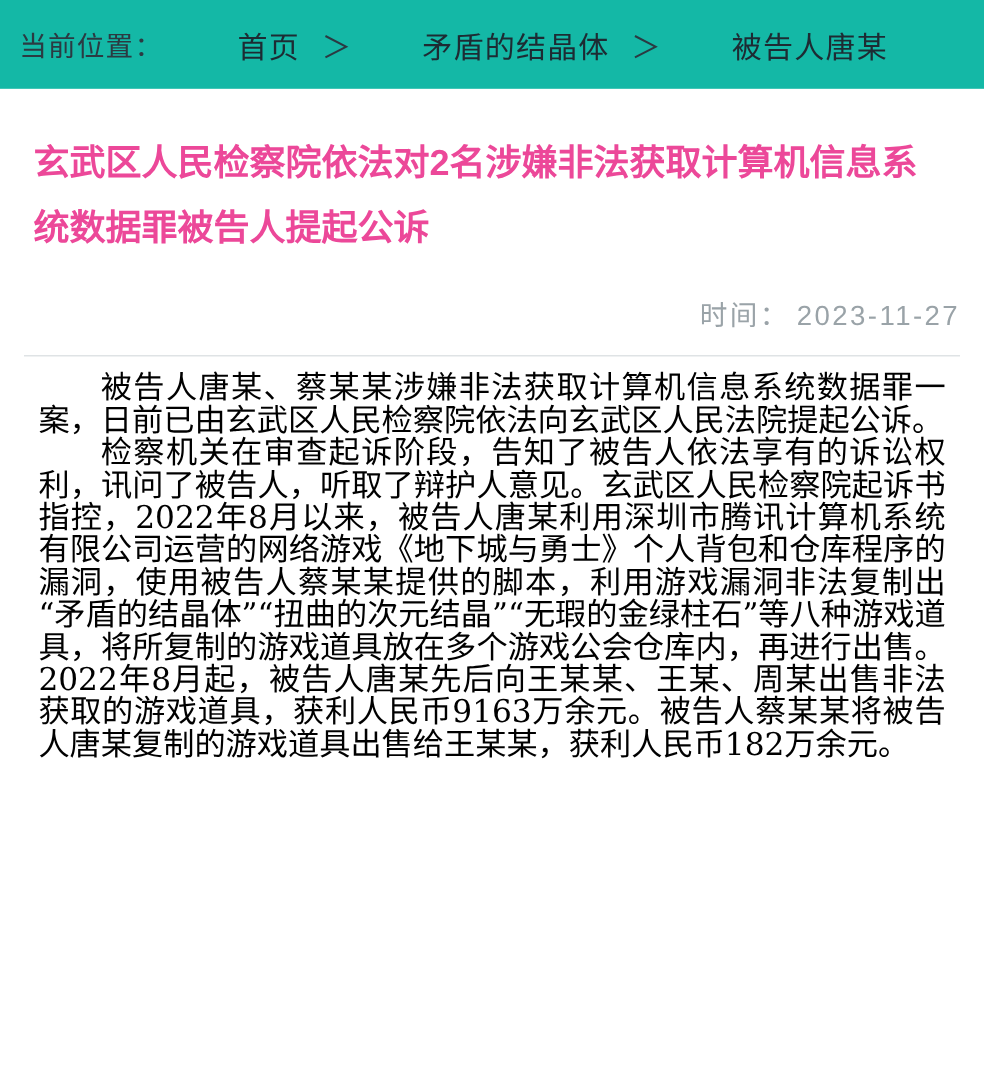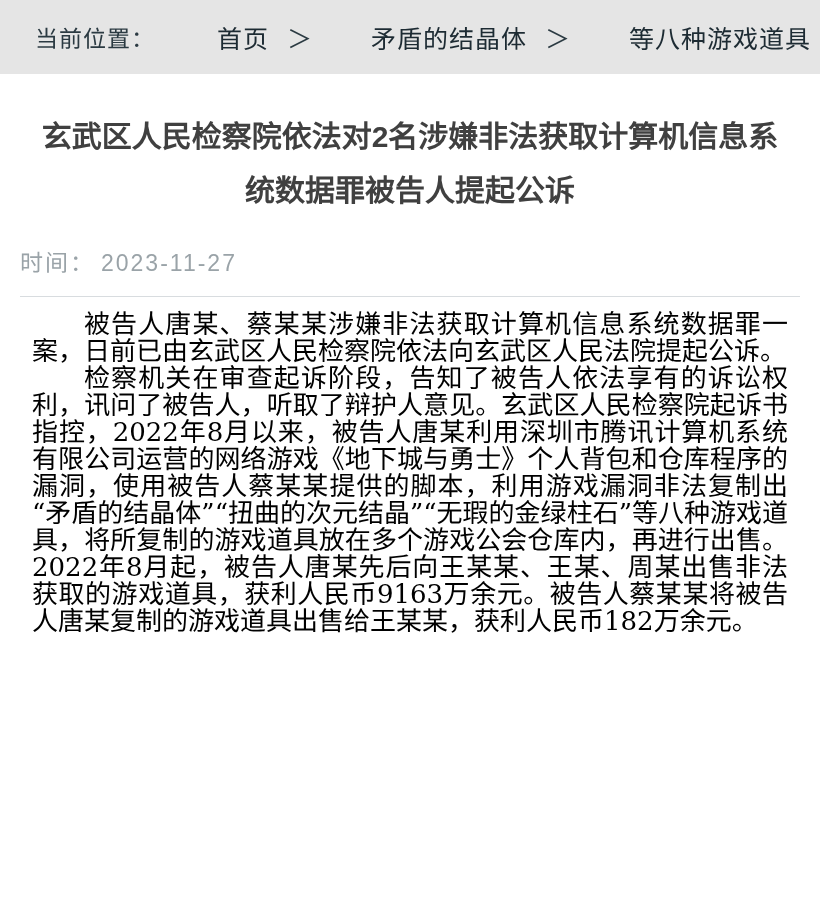--- a/index.html
+++ b/index.html
@@ -17,10 +17,10 @@
   
   .breadcrumb-bar {
     height: 74px;
-    background: #e5e5e5;
+    background: #14b8a6;
     display: flex;
     align-items: center;
-    padding-left: 35px;
+    padding-left: 16px;
     box-sizing: border-box;
   }
   .breadcrumb-label {

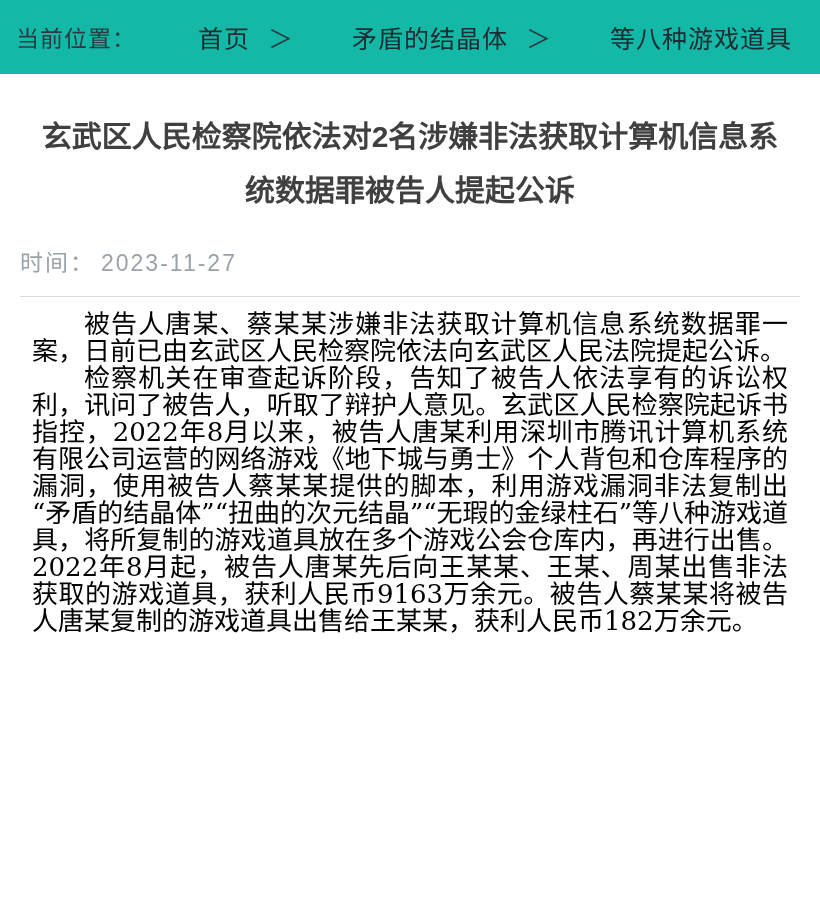--- a/index.html
+++ b/index.html
@@ -110,7 +110,7 @@
     <span class="breadcrumb-sep">＞</span>
     <a class="breadcrumb-link" href="#">矛盾的结晶体</a>
     <span class="breadcrumb-sep">＞</span>
-    <a class="breadcrumb-link" href="#">等八种游戏道具</a>
+    <a class="breadcrumb-link" href="#">被告人唐某</a>
   </span>
 </div>
 

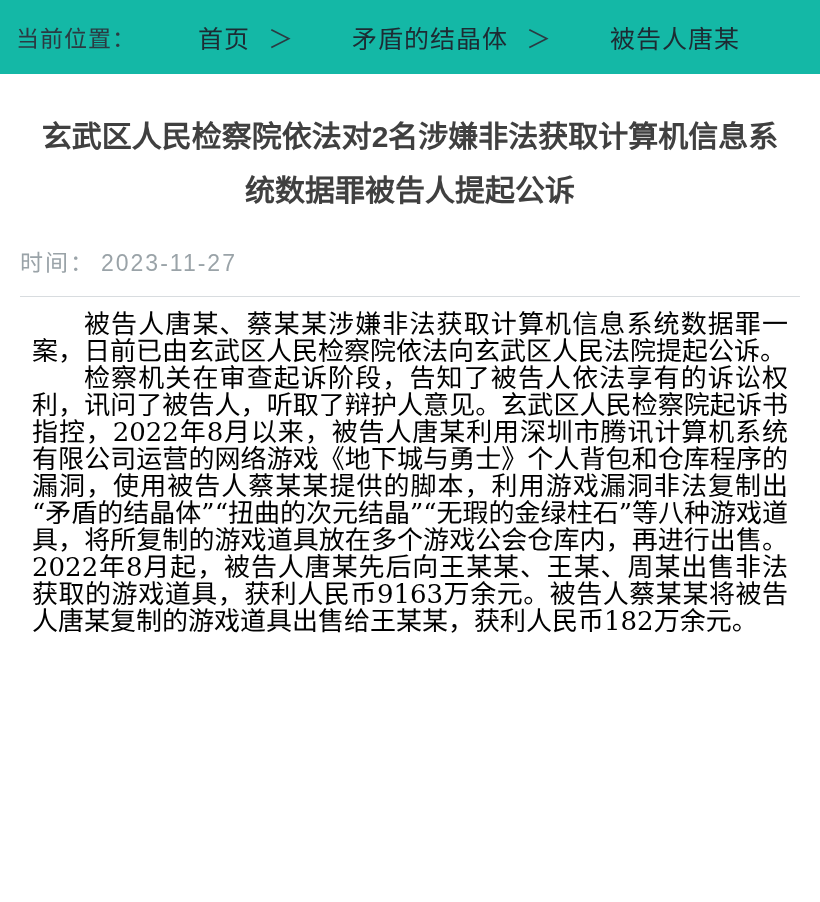--- a/index.html
+++ b/index.html
@@ -53,11 +53,10 @@
   }
   .article-title {
     margin: 36px 0 0 0;
-    text-align: center;
     font-size: 30px;
     line-height: 54px;
     font-weight: bold;
-    color: #404040;
+    color: #ec4899;
     letter-spacing: 0px;
     padding: 0 8px;
   }

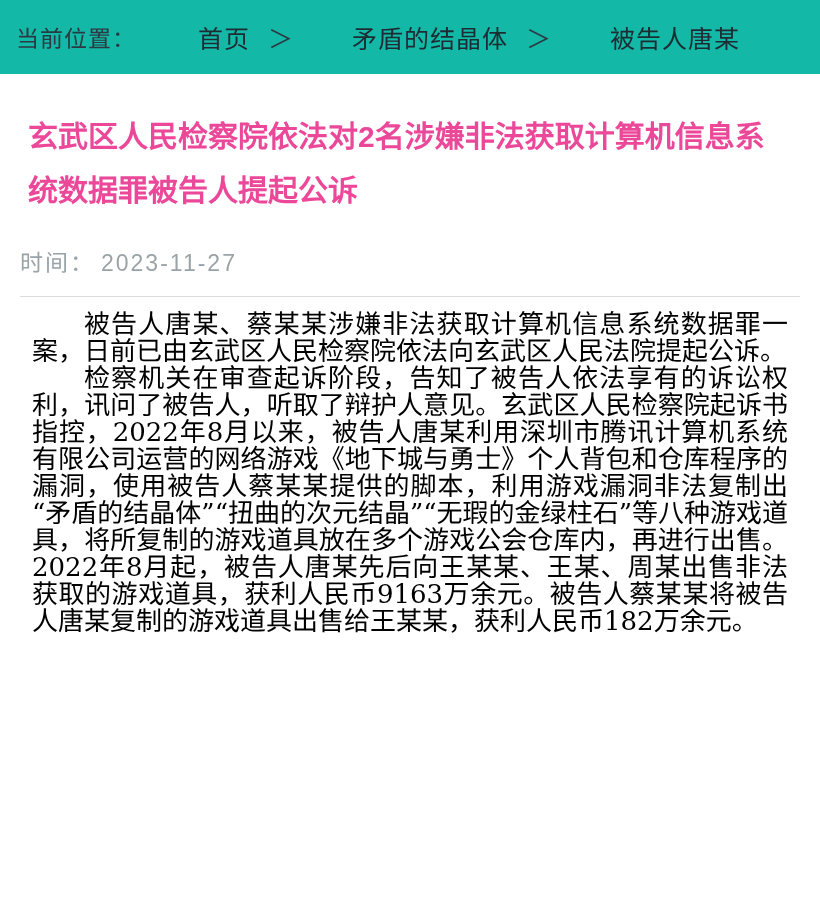--- a/index.html
+++ b/index.html
@@ -62,7 +62,7 @@
   }
   .article-meta {
     margin-top: 26px;
-    text-align: left;
+    text-align: right;
     font-size: 23px;
     color: #9aa3a8;
     letter-spacing: 2px;

